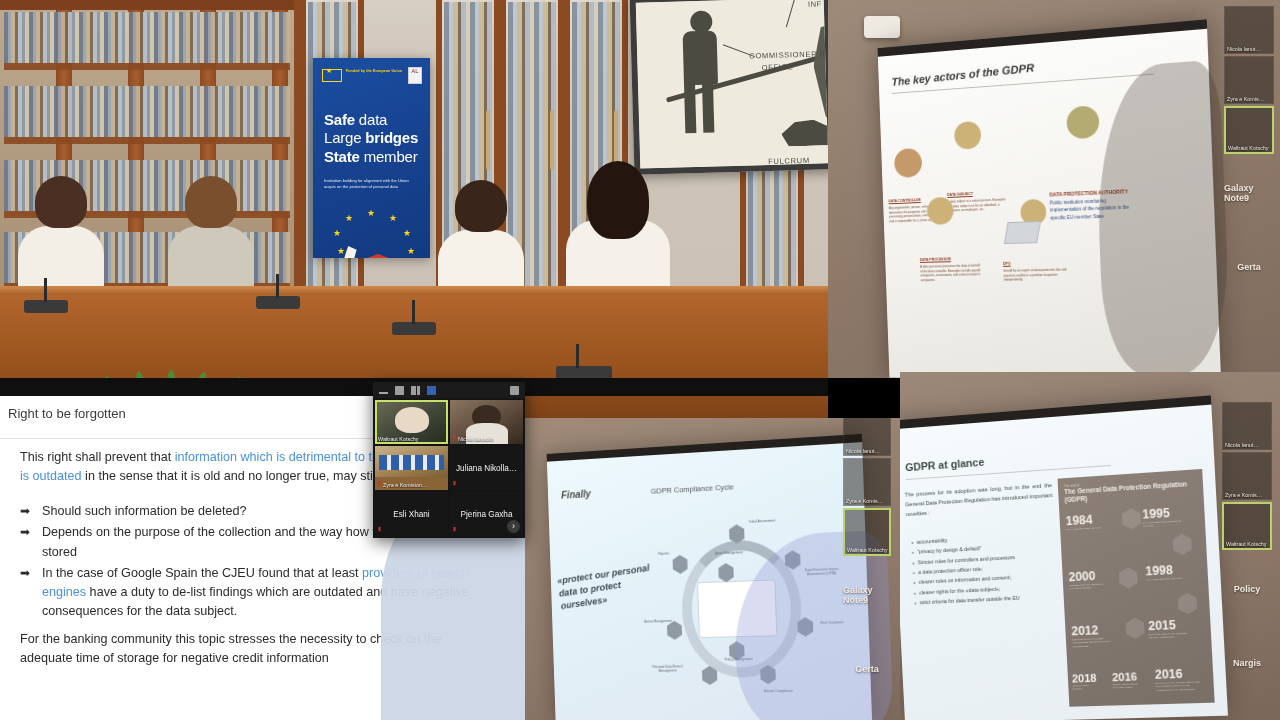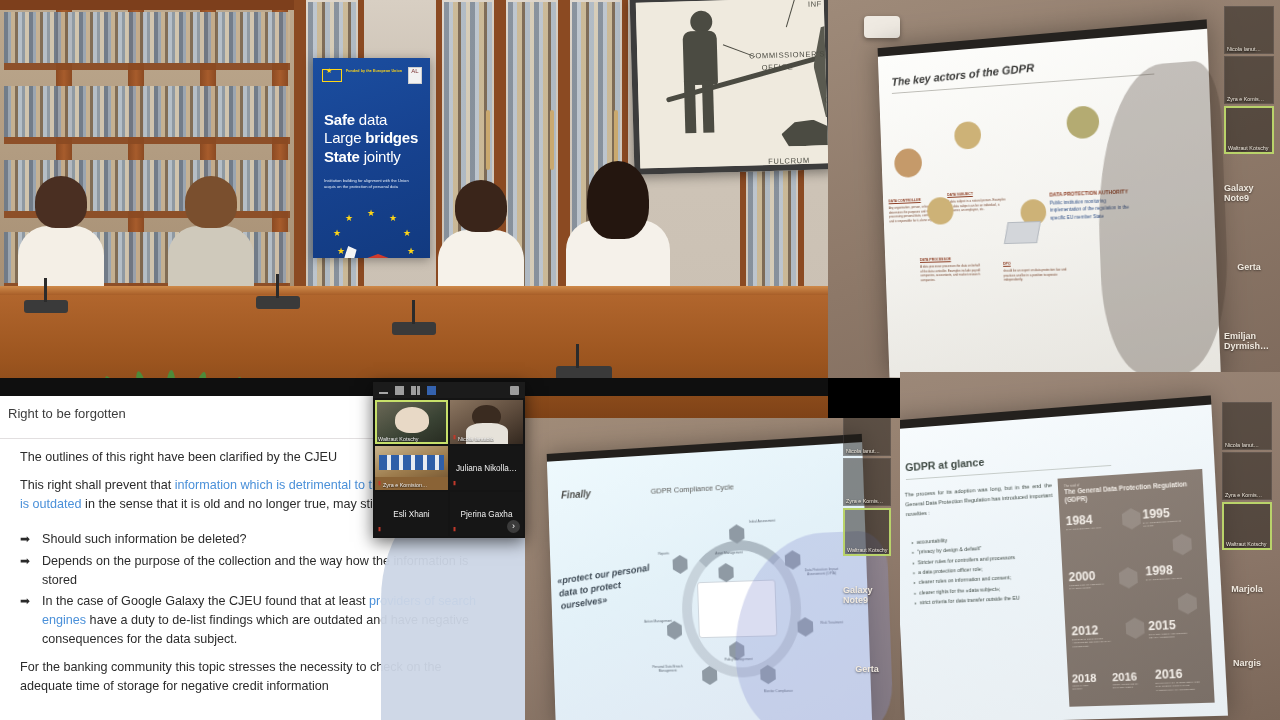--- a/index.html
+++ b/index.html
@@ -271,7 +271,7 @@
       <h1>
         <b>Safe</b><span> data</span><br>
         <span>Large </span><b>bridges</b><br>
-        <b>State</b><span> jointly</span>
+        <b>State</b><span> member</span>
       </h1>
       <div class="sub">Institution building for alignment with the Union acquis on the protection of personal data</div>
       <div class="stars">

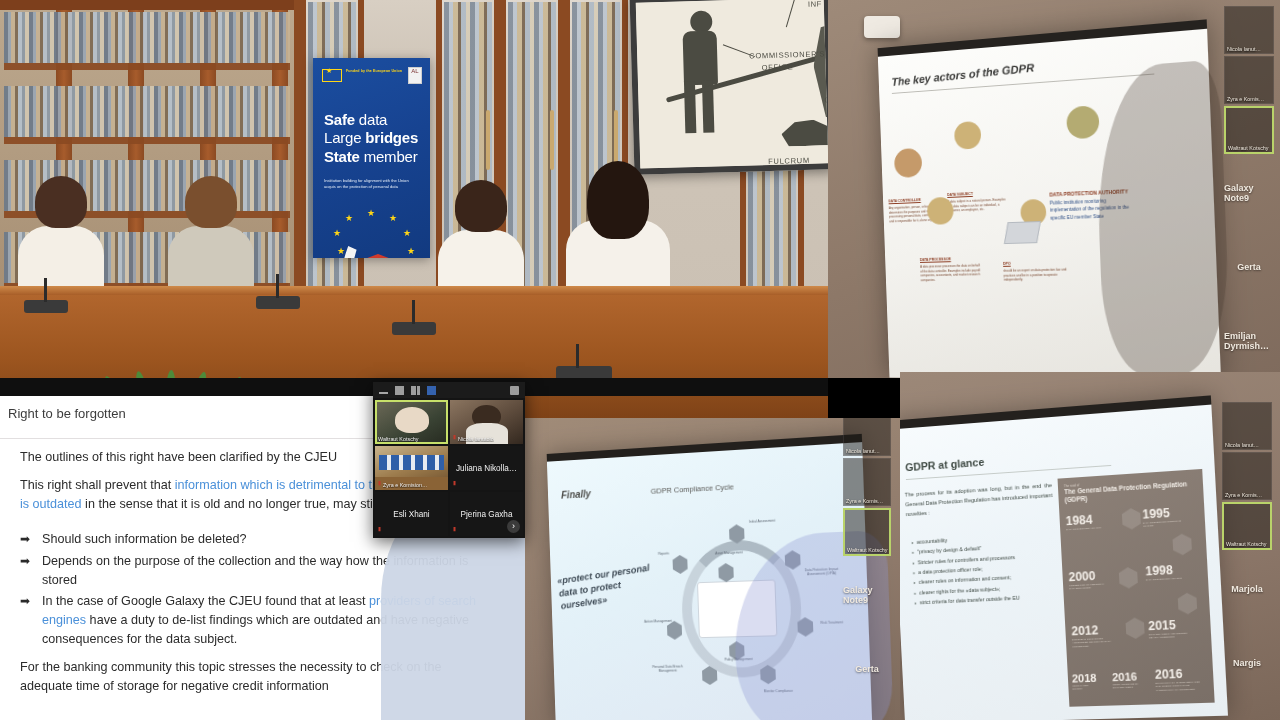--- a/index.html
+++ b/index.html
@@ -418,7 +418,6 @@
         </div>
       <div class="nameonly">Galaxy Note9</div>
       <div class="nameonly">Gerta</div>
-      <div class="nameonly">Emiljan Dyrmish…</div>
     </div>
   </div>
 

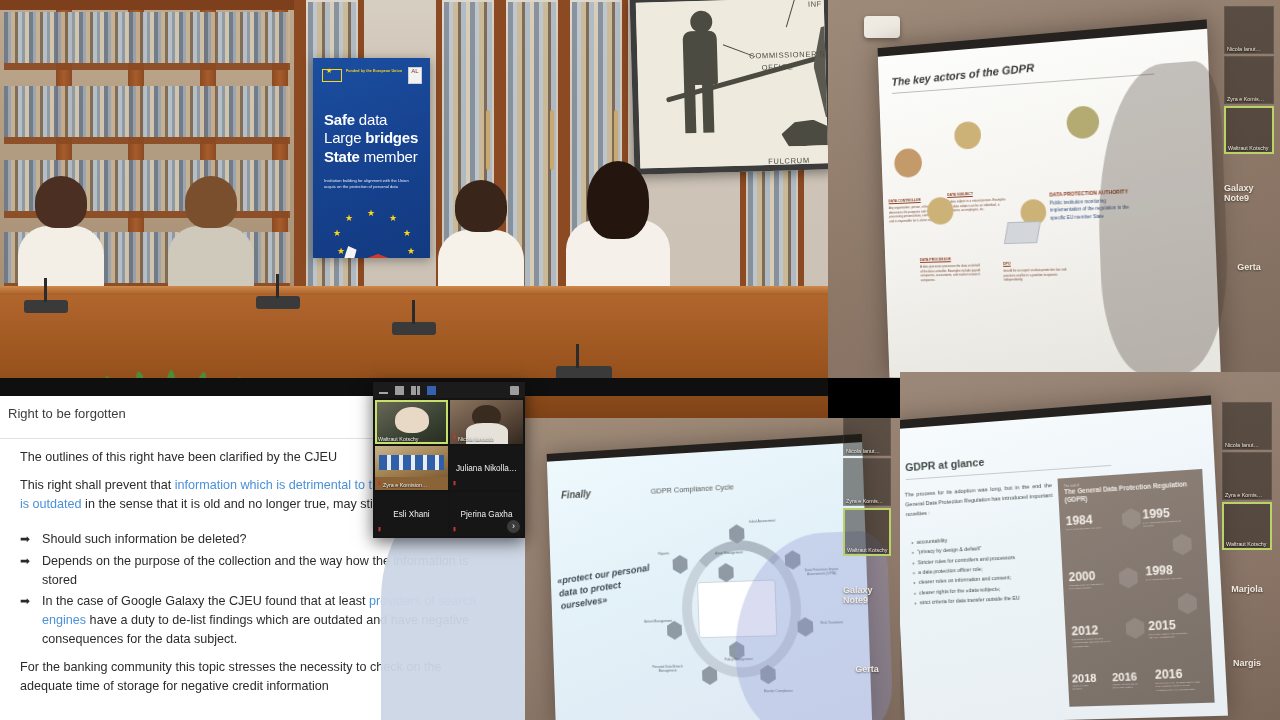--- a/index.html
+++ b/index.html
@@ -531,7 +531,6 @@
     <div class="stitle">Right to be forgotten</div>
     <div class="rule"></div>
     <div class="sbody">
-      <p>The outlines of this right have been clarified by the CJEU</p>
       <p><span>This right shall prevent that </span><span class="hl">information which is detrimental to the data subject and is outdated</span><span> in the sense that it is old and no longer true, may still be found.</span></p>
       <ul class="arrlist">
         <li><span>Should such information be deleted?</span></li>

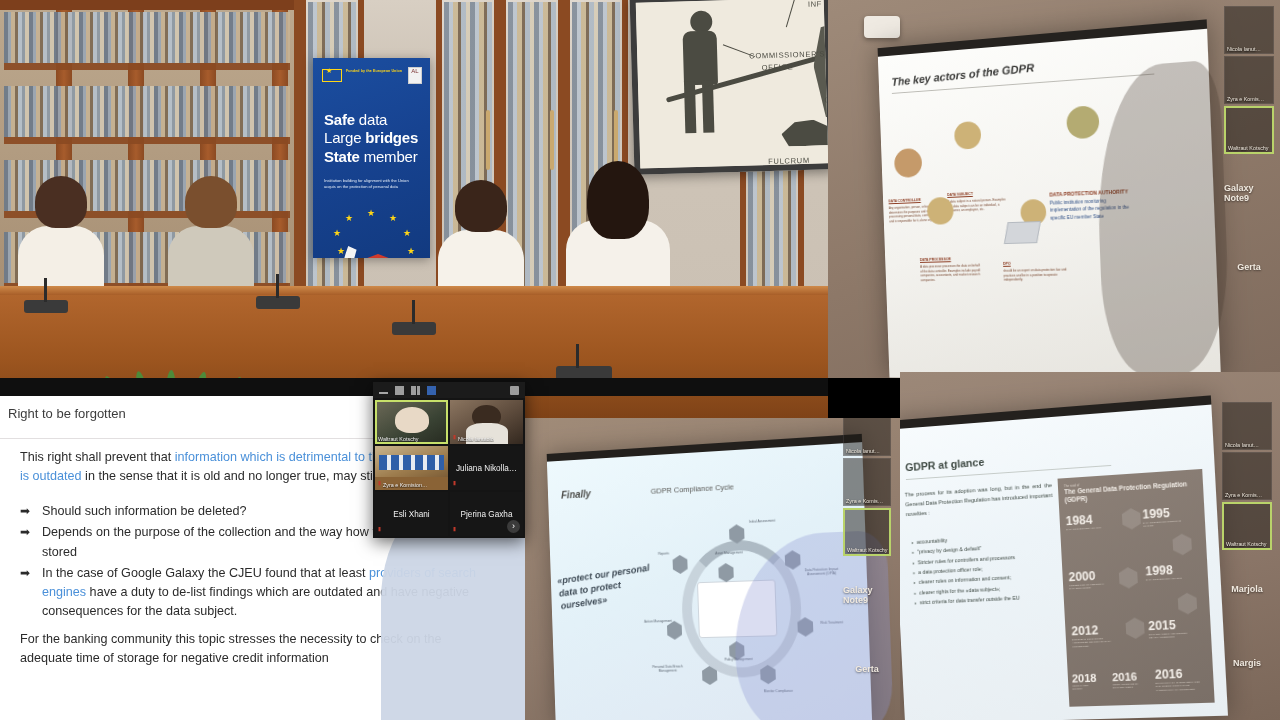--- a/index.html
+++ b/index.html
@@ -535,7 +535,7 @@
       <ul class="arrlist">
         <li><span>Should such information be deleted?</span></li>
         <li><span>Depends on the purpose of the collection and the way how the information is stored</span></li>
-        <li><span>In the case of Google Galaxy the CJEU found that at least </span><span class="hl">providers of search engines</span><span> have a duty to de-list findings which are outdated and have negative consequences for the data subject.</span></li>
+        <li><span>In the case of Google Spain the CJEU found that at least </span><span class="hl">providers of search engines</span><span> have a duty to de-list findings which are outdated and have negative consequences for the data subject.</span></li>
       </ul>
       <p>For the banking community this topic stresses the necessity to check on the adequate time of storage for negative credit information</p>
     </div>

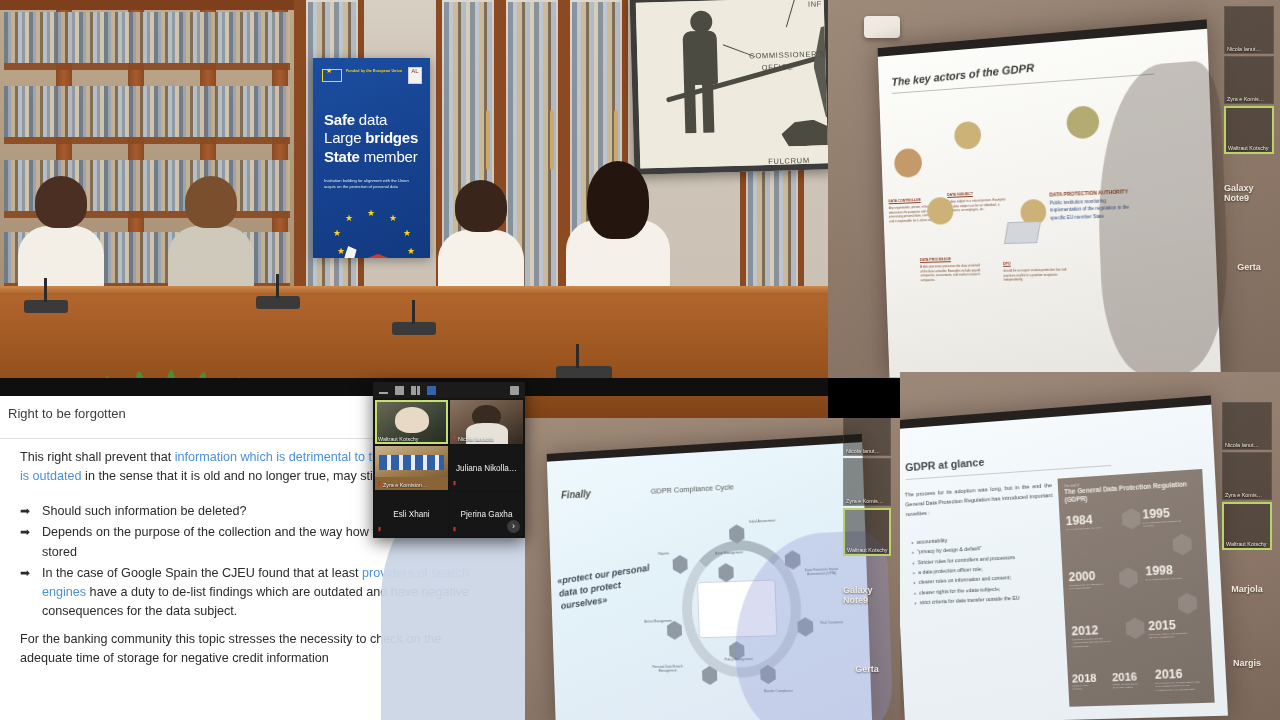--- a/index.html
+++ b/index.html
@@ -522,7 +522,7 @@
       <div class="tile active">
         <div class="nm">Waltraut Kotschy</div>
         </div>
-      <div class="nameonly">Marjola</div>
+      <div class="nameonly">Policy</div>
       <div class="nameonly">Nargis</div>
     </div>
   </div>

